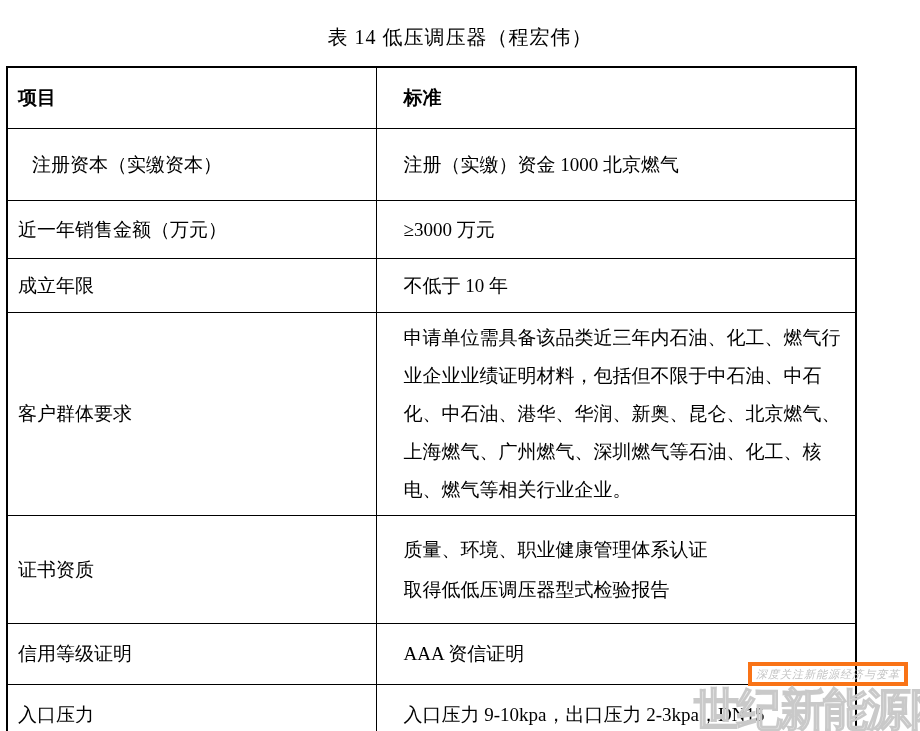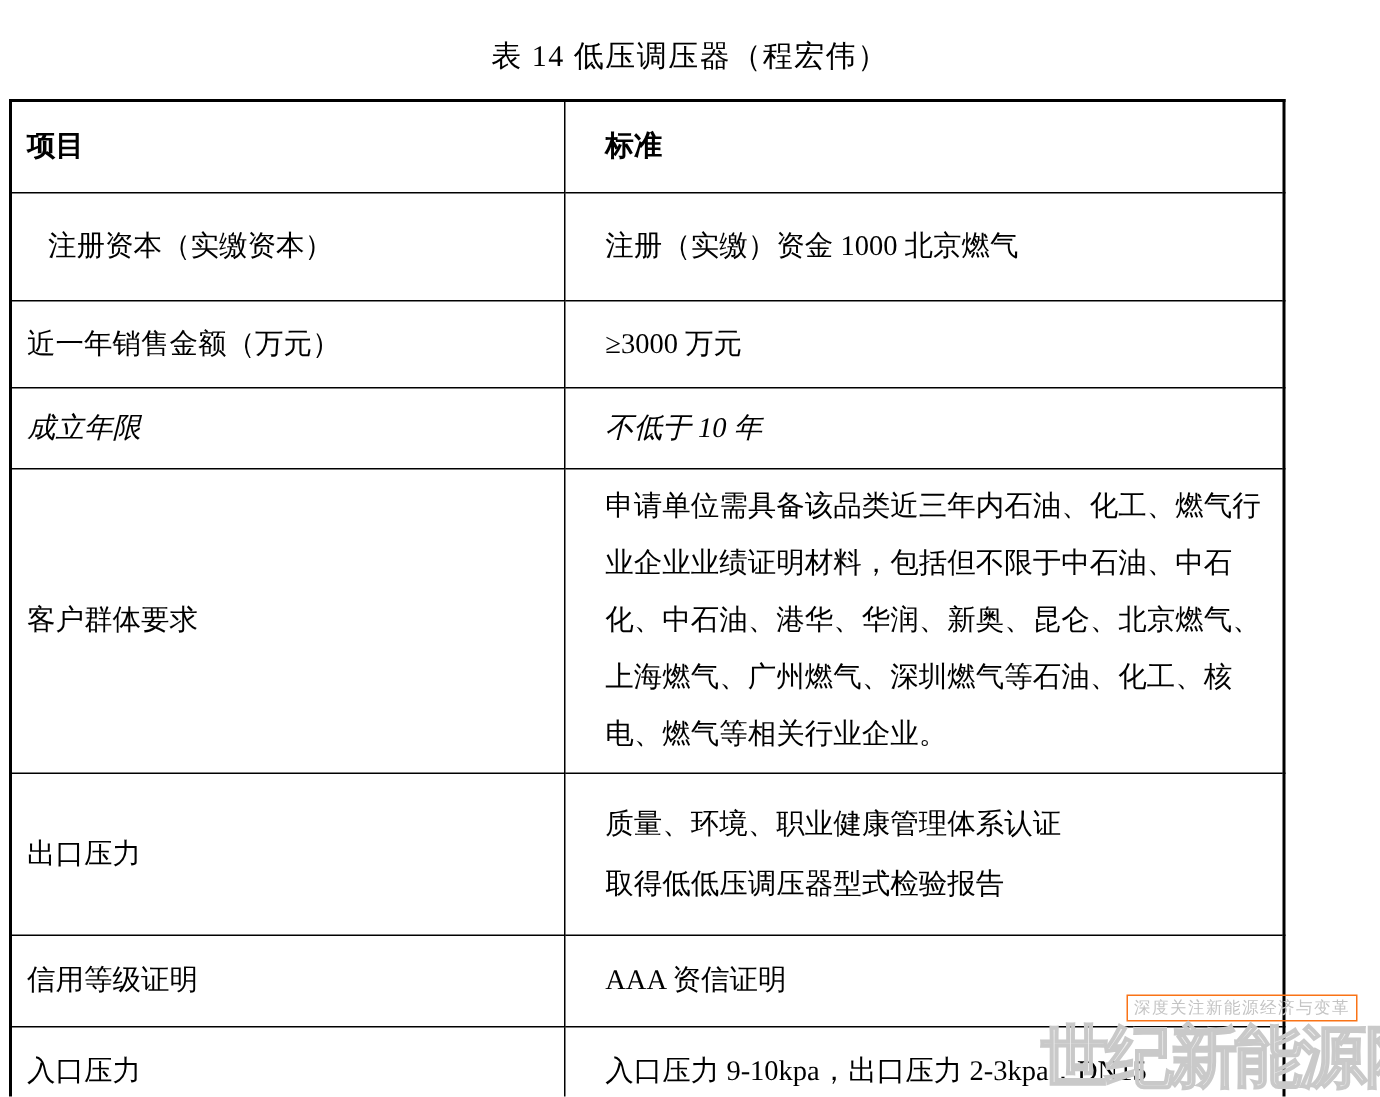--- a/index.html
+++ b/index.html
@@ -53,7 +53,7 @@
   tr.r-header td { height: 48px; font-weight: bold; }
   tr.r0 td { height: 59px; padding-left: 24px; }
   tr.r1 td { height: 45px; }
-  tr.r2 td { height: 41px; font-style: italic; }
+  tr.r2 td { height: 41px; }
   tr.r3 td { height: 182px; }
   tr.r4 td { height: 95px; }
   tr.r5 td { height: 48px; }

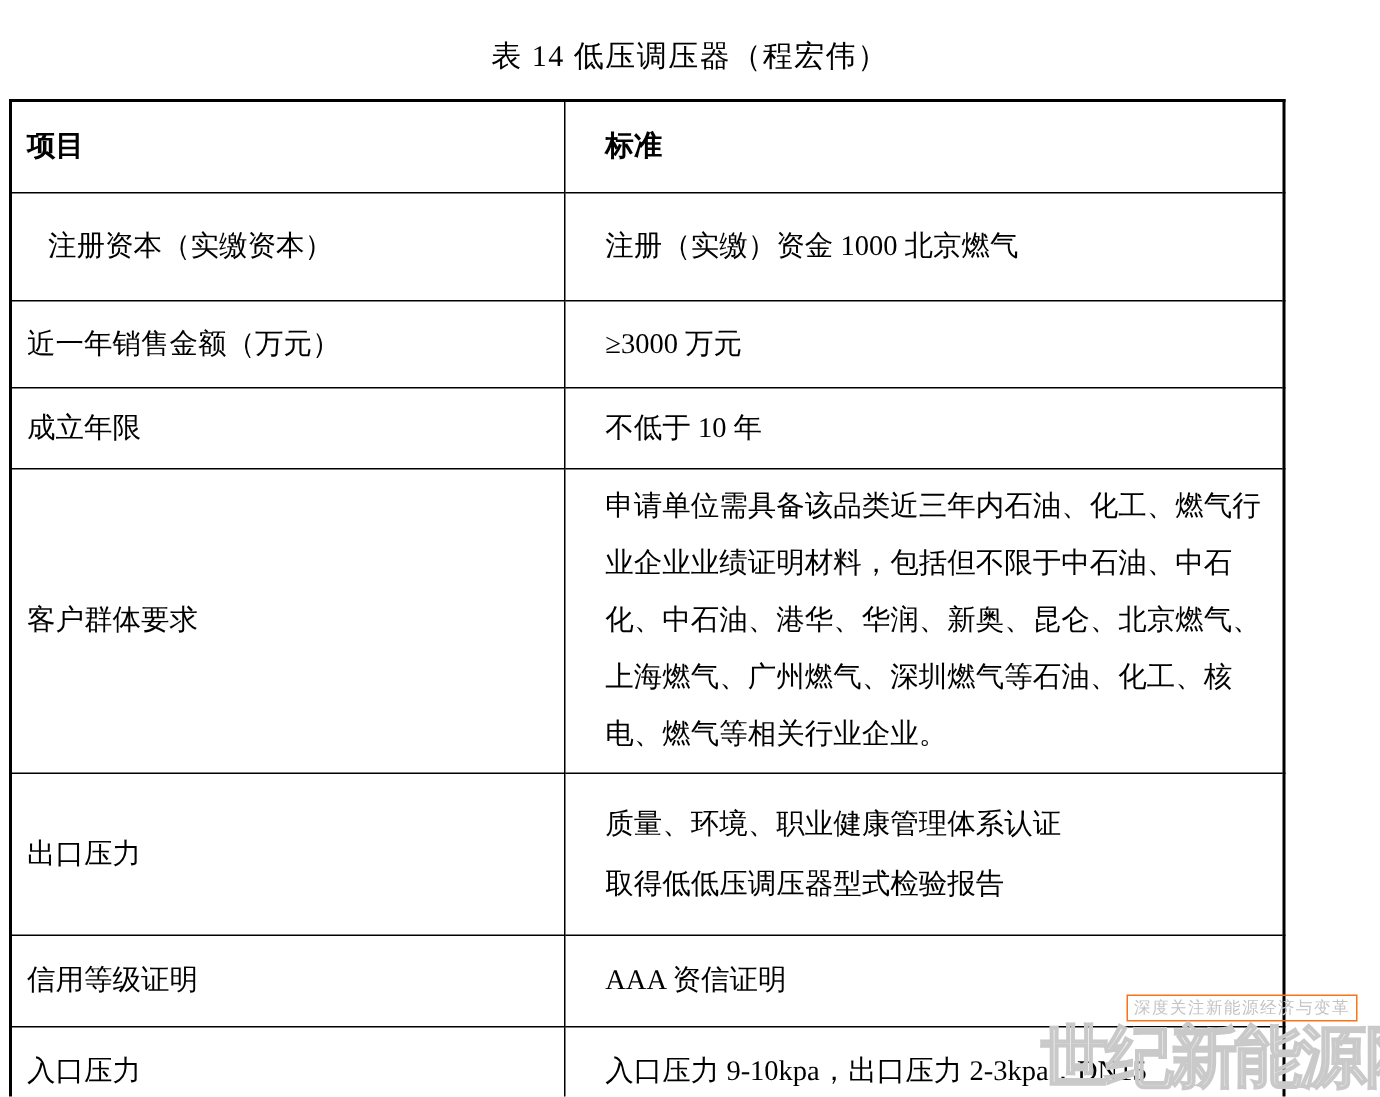--- a/index.html
+++ b/index.html
@@ -147,7 +147,7 @@
       </tr>
 
       <tr class="r4">
-        <td>出口压力</td>
+        <td>证书资质</td>
         <td class="std">
           <p>质量、环境、职业健康管理体系认证</p>
           <p>取得低低压调压器型式检验报告</p>

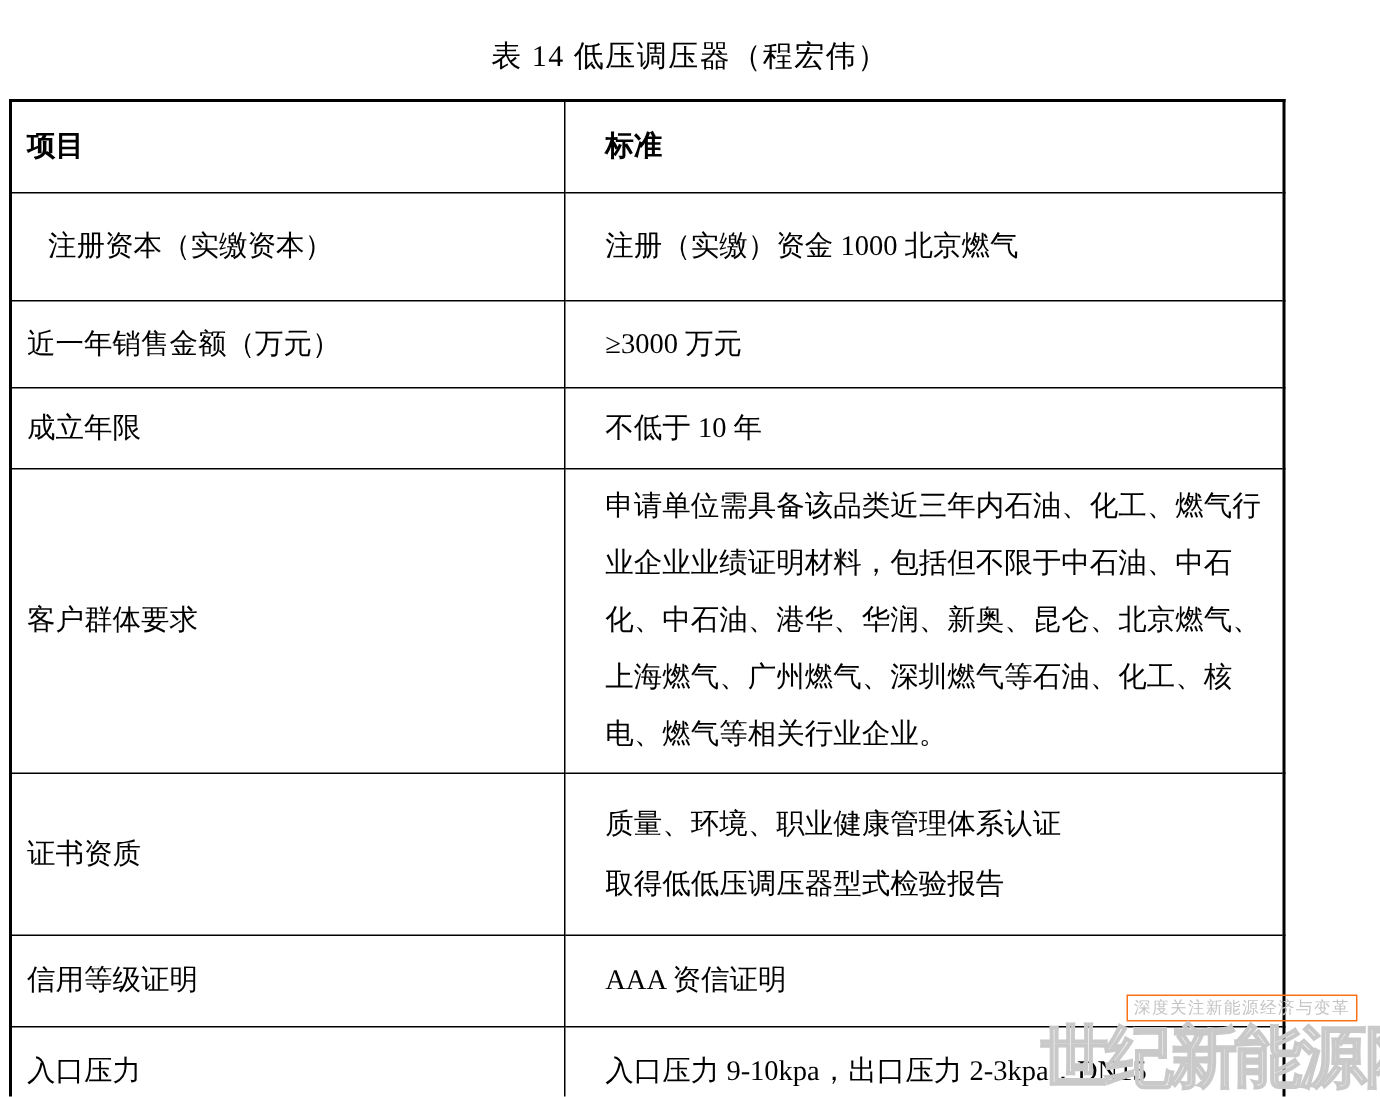--- a/index.html
+++ b/index.html
@@ -73,7 +73,7 @@
   .wm-tagline {
     display: inline-block;
     margin-left: 42px;
-    border: 1px solid #f97316;
+    border: 4px solid #f97316;
     color: #c3c3c3;
     font-size: 11px;
     line-height: 16px;
@@ -81,6 +81,7 @@
     letter-spacing: 1px;
     font-family: "Liberation Sans", "DejaVu Sans", sans-serif;
     white-space: nowrap;
+    font-style: italic;
   }
   .wm-name {
     font-size: 45px;

